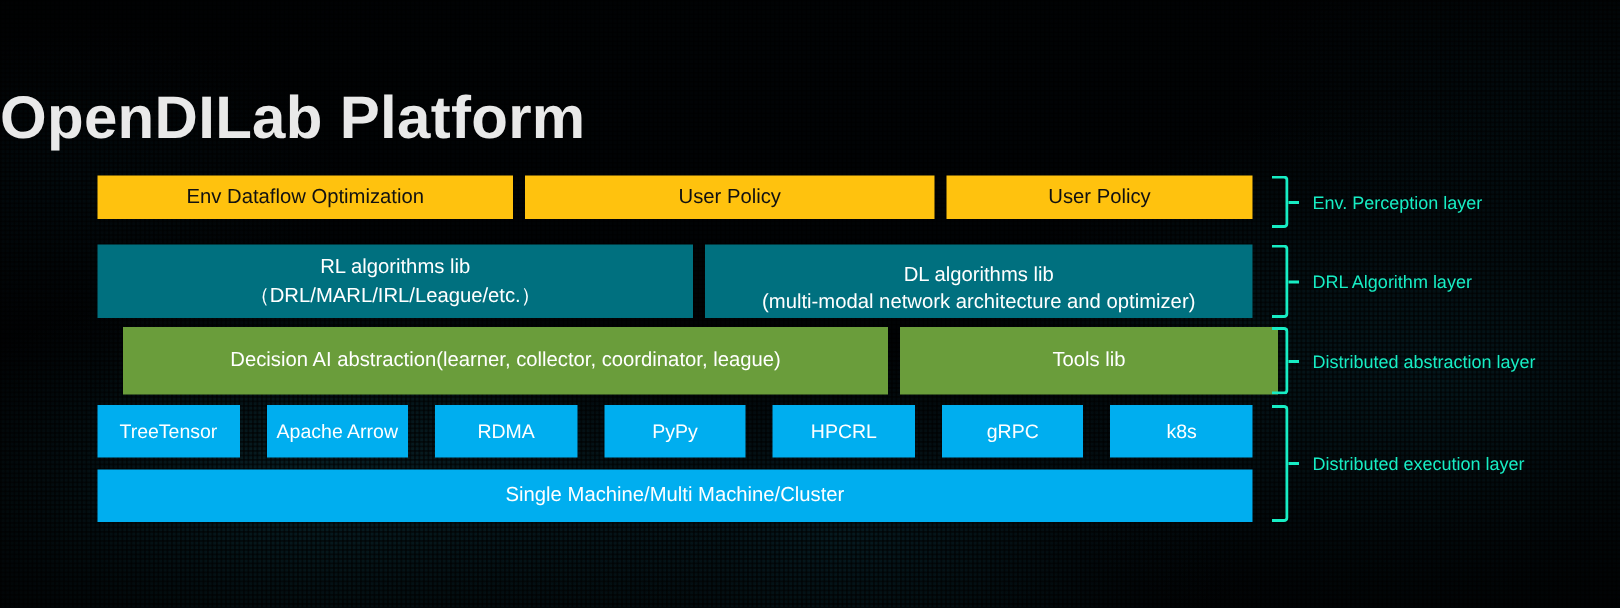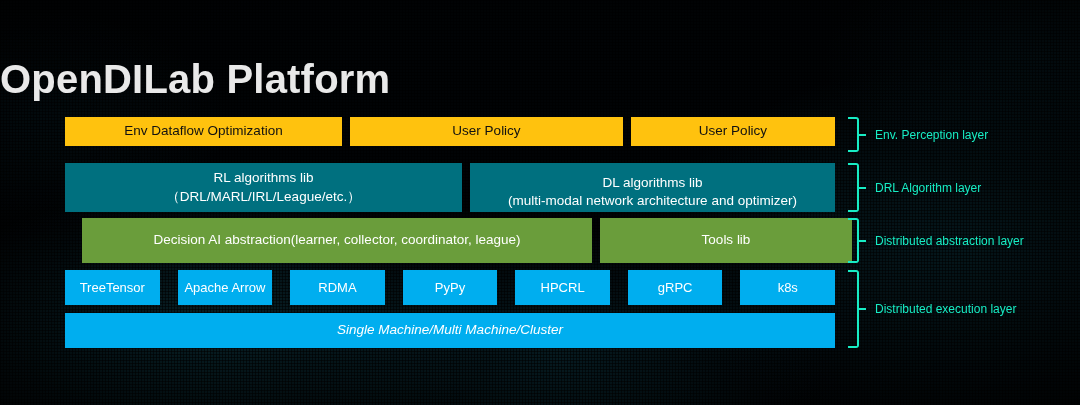--- a/index.html
+++ b/index.html
@@ -84,7 +84,7 @@
 
   
   #row5{left:65px;top:313px;width:770px;height:35px;}
-  #row5 .box{background:#00AEEF;width:872px;font-style:italic;}
+  #row5 .box{background:#00AEEF;width:872px;}
 
   
   .layer{

